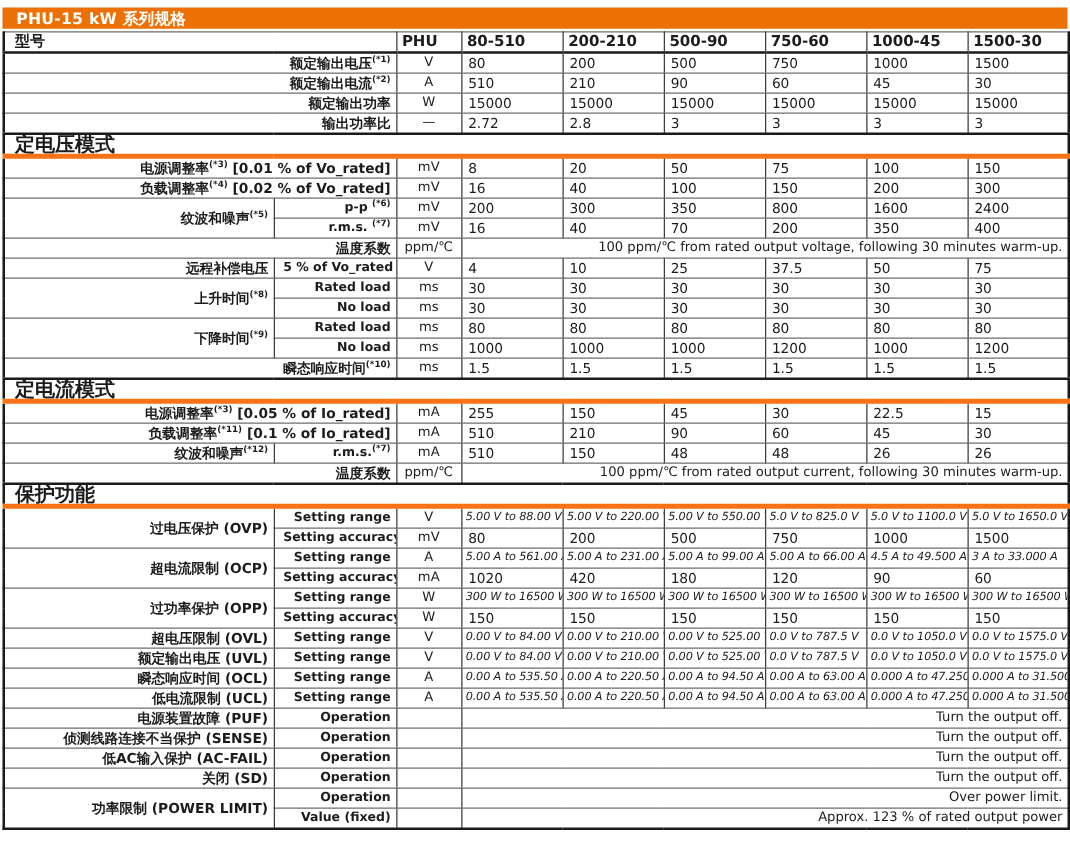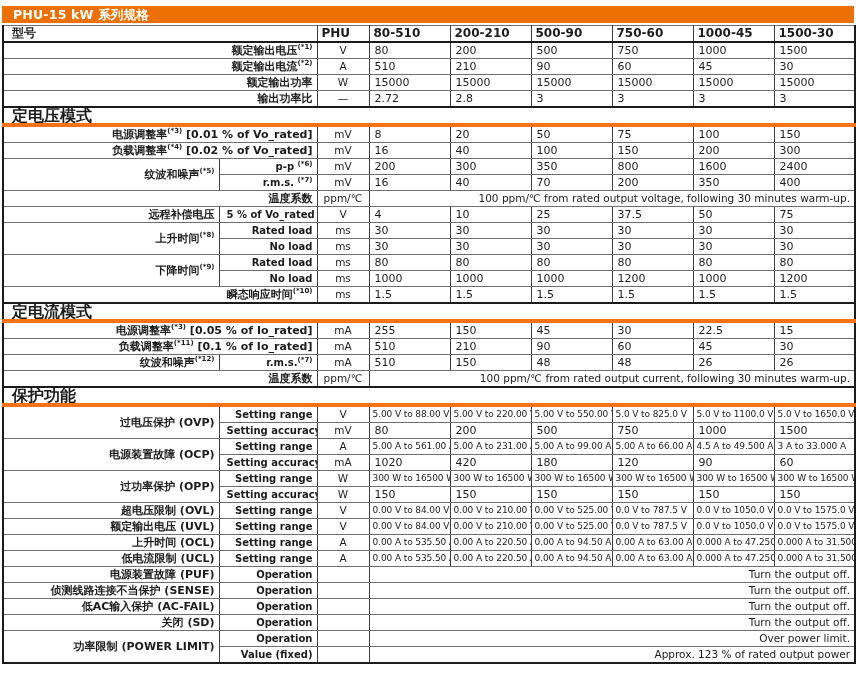--- a/index.html
+++ b/index.html
@@ -16,7 +16,7 @@
   .sub{font-weight:bold;text-align:right;padding-left:7px;font-size:10px;}
   .unit{text-align:center;font-size:10.5px;padding:0 1px;}
   .val{text-align:left;padding-left:5px;font-size:11px;}
-  .val.small{font-size:9px;padding-left:3px;letter-spacing:-0.1px;}
+  .val.small{font-size:9px;padding-left:3px;letter-spacing:-0.1px;font-style:italic;}
   .span-cell{text-align:right;padding-left:6px;font-size:10.5px;}
   sup{font-size:7px;vertical-align:super;line-height:0;}
 </style>

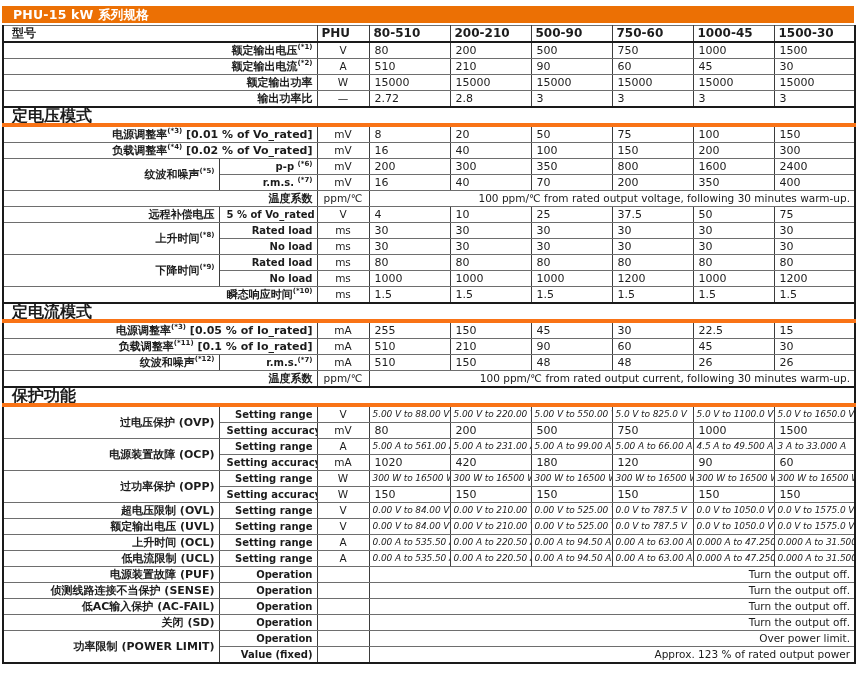--- a/index.html
+++ b/index.html
@@ -266,7 +266,7 @@
           <td class="val">1500</td>
         </tr>
         <tr>
-          <td class="lbl" colspan="1" rowspan="2">电源装置故障 (OCP)</td>
+          <td class="lbl" colspan="1" rowspan="2">超电流限制 (OCP)</td>
           <td class="sub">Setting range</td>
           <td class="unit">A</td>
           <td class="val small">5.00 A to 561.00 A</td>

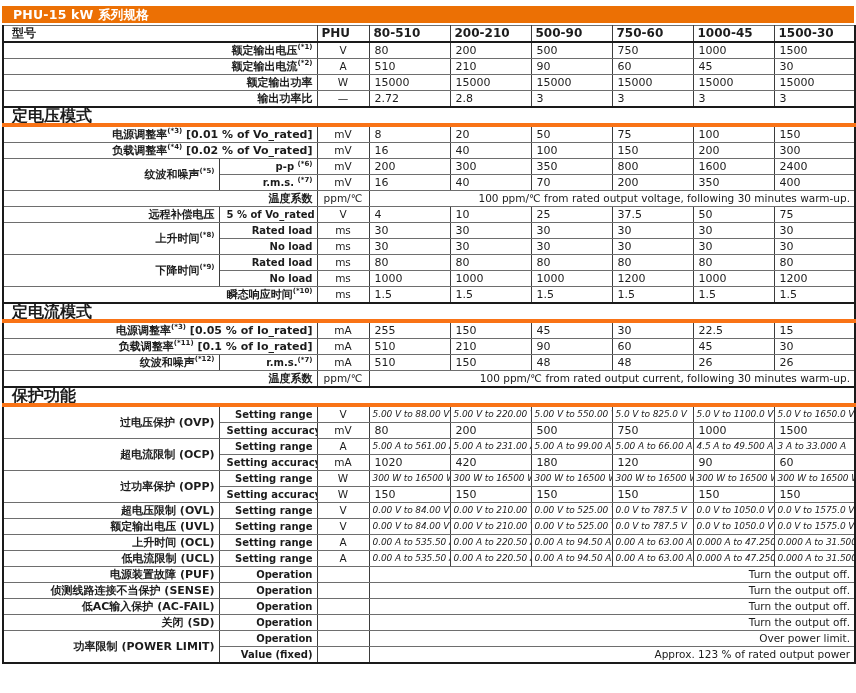--- a/index.html
+++ b/index.html
@@ -330,7 +330,7 @@
           <td class="val small">0.0 V to 1575.0 V</td>
         </tr>
         <tr>
-          <td class="lbl" colspan="1" rowspan="1">上升时间 (OCL)</td>
+          <td class="lbl" colspan="1" rowspan="1">瞬态响应时间 (OCL)</td>
           <td class="sub">Setting range</td>
           <td class="unit">A</td>
           <td class="val small">0.00 A to 535.50 A</td>

